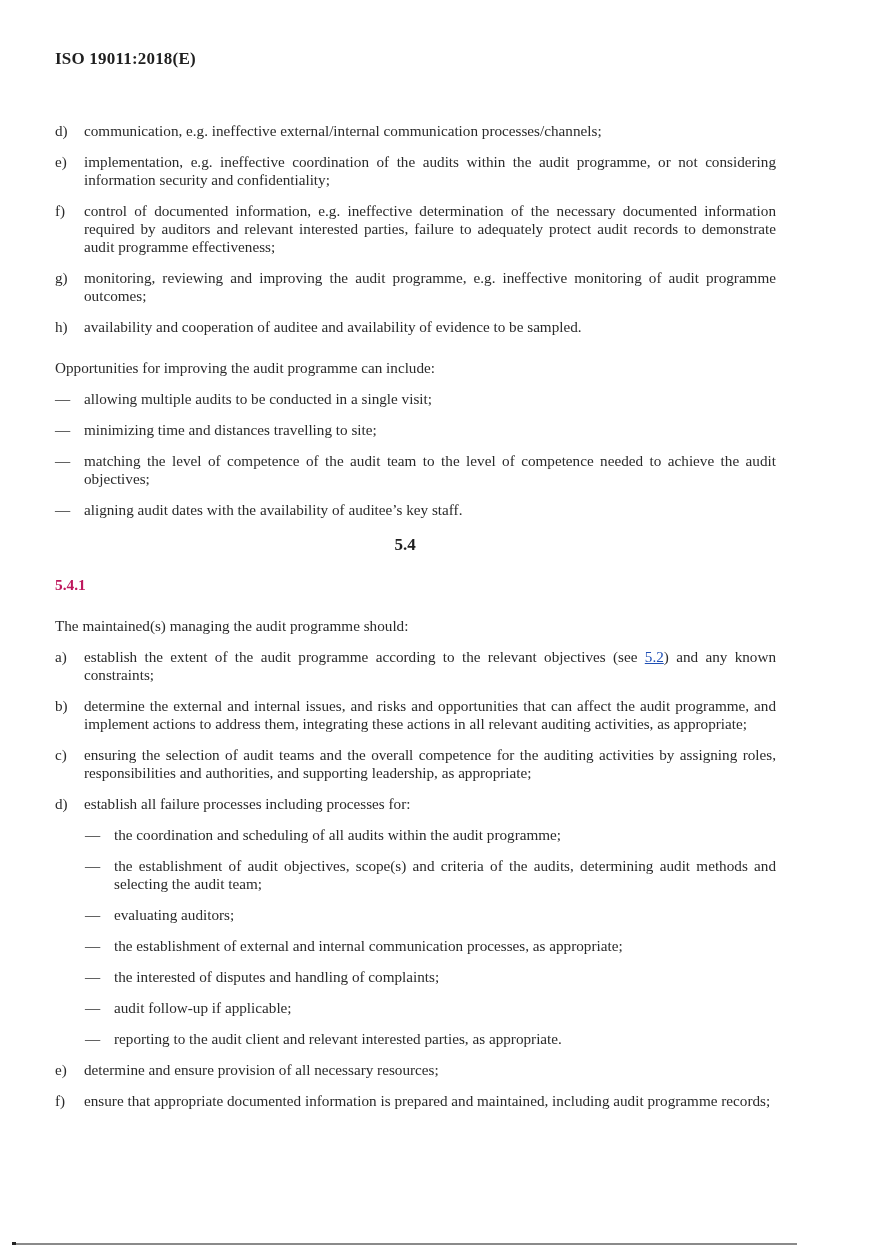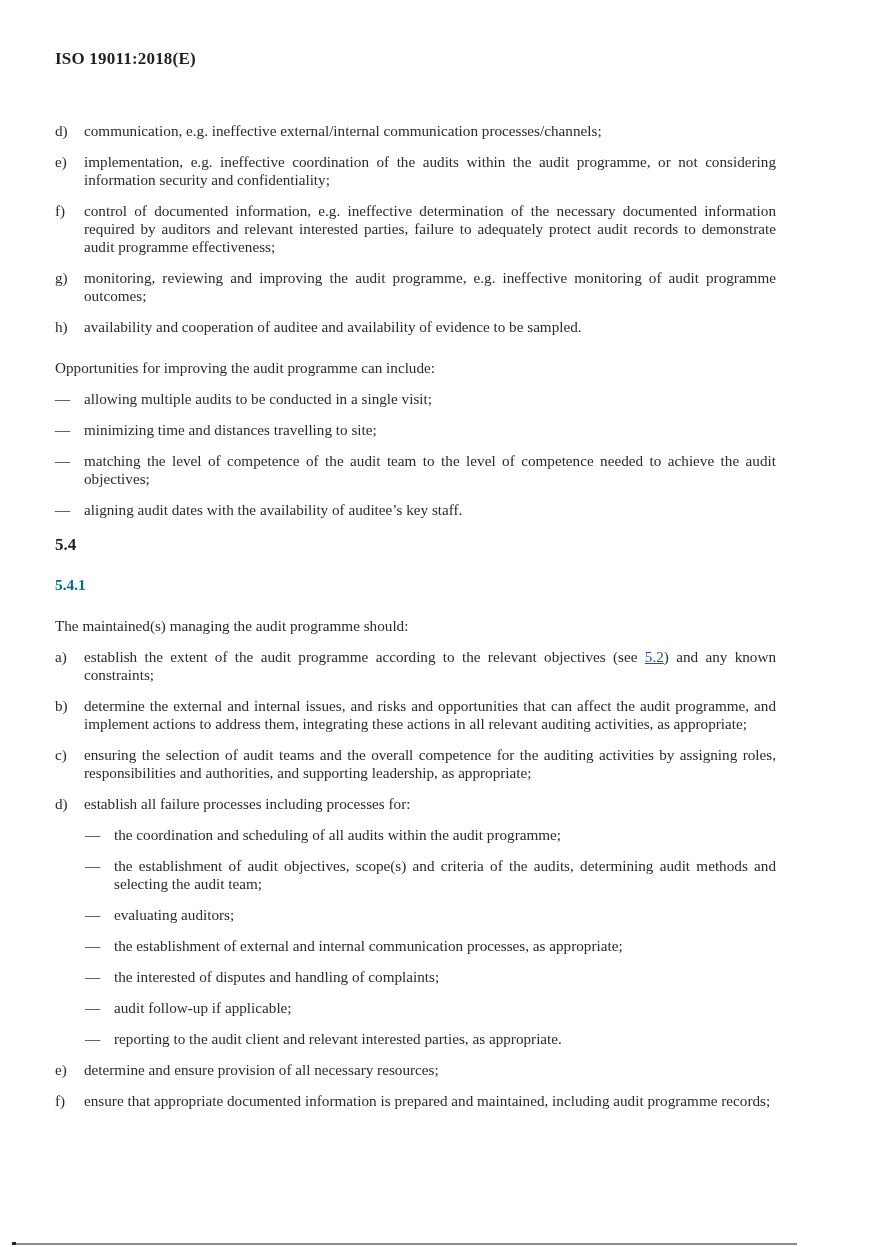--- a/index.html
+++ b/index.html
@@ -19,7 +19,7 @@
     .item .text { flex: 1; }
     .para { margin-bottom: 13px; margin-top: 23px; }
     .sub { margin-left: 30px; }
-    .h2 { font-weight: bold; font-size: 17px; margin-top: 17px; margin-bottom: 22px; display: flex; color: #1f1f1f; }
+    .h2 { font-weight: bold; font-size: 17px; margin-top: 17px; margin-bottom: 22px; display: flex; color: #1f1f1f; justify-content: center; }
     .h2 .num { width: 42px; flex: 0 0 42px; }
     .h3 { font-weight: bold; font-size: 15.4px; margin-bottom: 15px; display: flex; color: #0369a1; }
     .h3 .num { width: 56px; flex: 0 0 56px; }

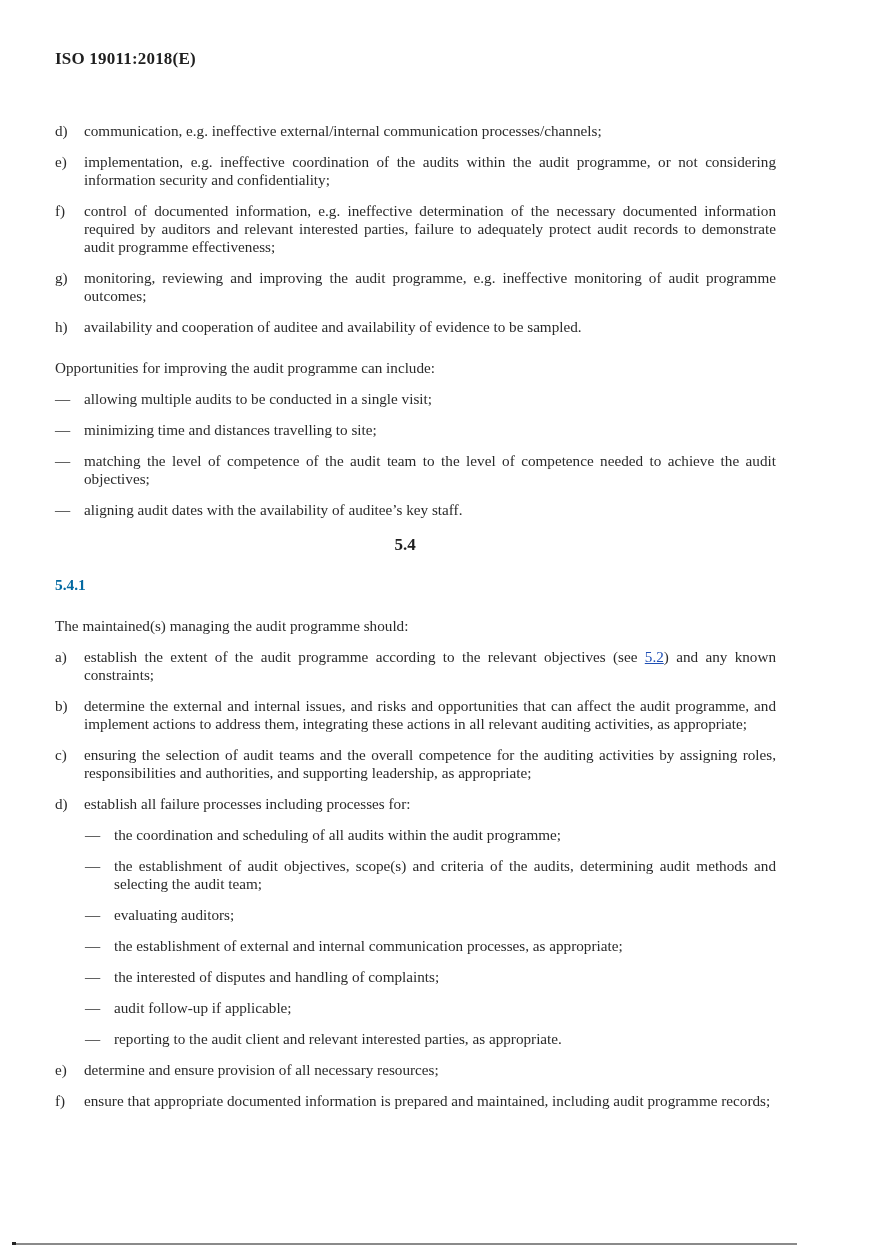--- a/index.html
+++ b/index.html
@@ -21,7 +21,7 @@
     .sub { margin-left: 30px; }
     .h2 { font-weight: bold; font-size: 17px; margin-top: 17px; margin-bottom: 22px; display: flex; color: #1f1f1f; justify-content: center; }
     .h2 .num { width: 42px; flex: 0 0 42px; }
-    .h3 { font-weight: bold; font-size: 15.4px; margin-bottom: 15px; display: flex; color: #0369a1; }
+    .h3 { font-weight: bold; font-size: 15.4px; margin-bottom: 15px; display: flex; color: #be185d; }
     .h3 .num { width: 56px; flex: 0 0 56px; }
     a.xref { color: #1f4fb5; text-decoration: underline; }
     .footer-rule {

